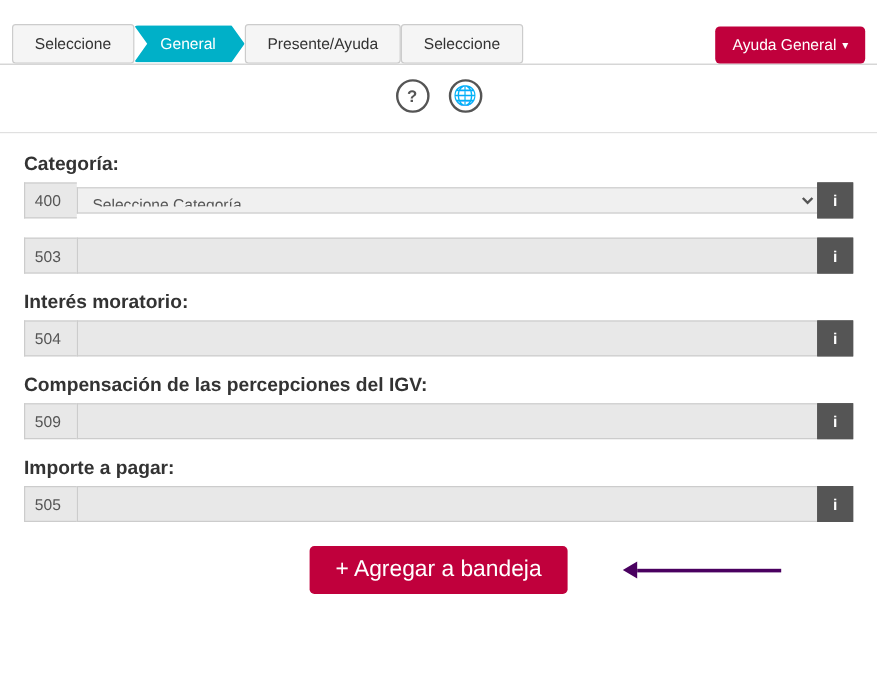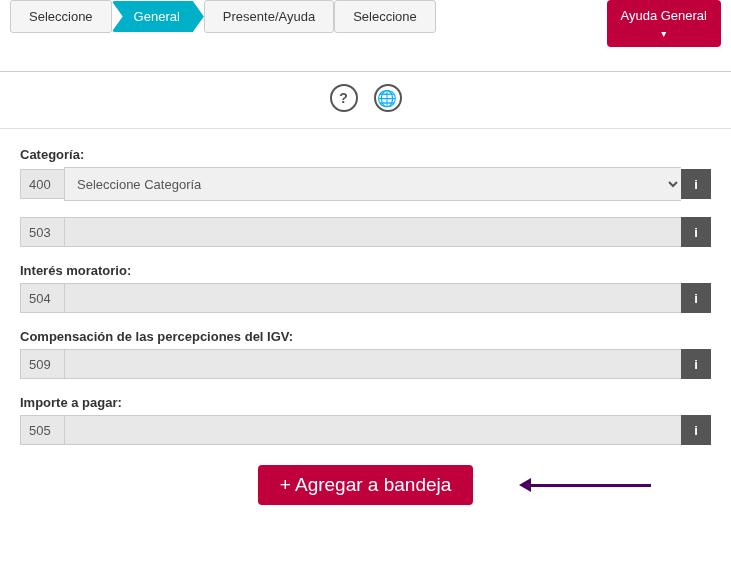--- a/index.html
+++ b/index.html
@@ -15,11 +15,11 @@
     
     .top-nav {
       display: flex;
-      align-items: flex-start;
+      align-items: flex-end;
       border-bottom: 1px solid #ccc;
       background: #fff;
       padding: 0 10px;
-      height: 72px;
+      height: 54px;
     }
 
     .nav-steps {

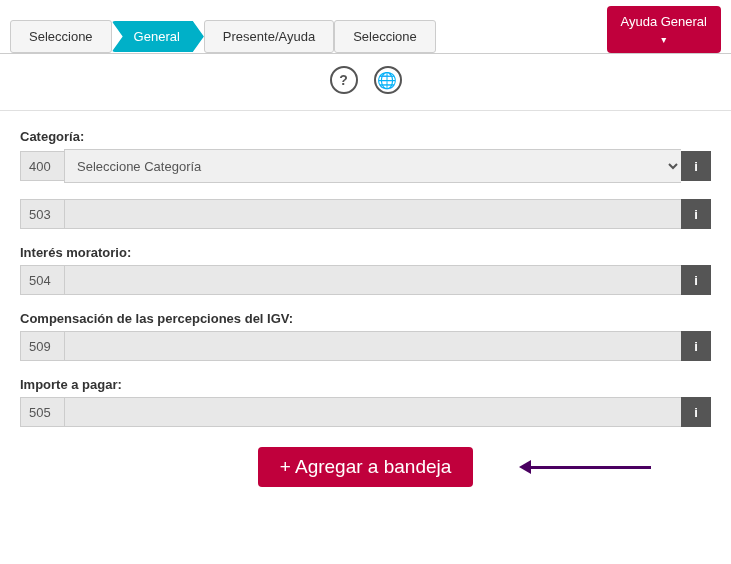--- a/index.html
+++ b/index.html
@@ -81,7 +81,6 @@
       display: flex;
       align-items: center;
       gap: 5px;
-      flex-direction: column;
     }
 
     .btn-help .chevron {

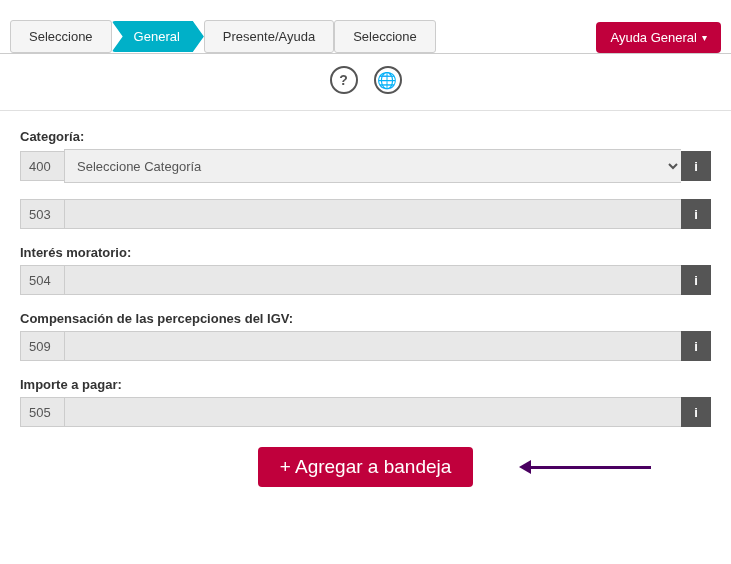--- a/index.html
+++ b/index.html
@@ -134,7 +134,7 @@
 
     .field-label {
       font-weight: bold;
-      font-size: 13px;
+      font-size: 16px;
       color: #333;
       margin-bottom: 5px;
       display: block;

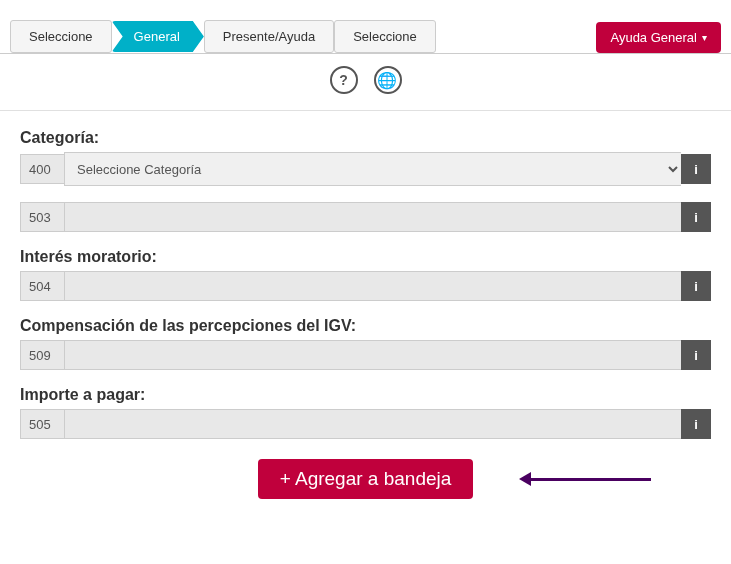--- a/index.html
+++ b/index.html
@@ -177,7 +177,7 @@
       border-right: none;
       padding: 5px 8px;
       font-size: 13px;
-      height: 34px;
+      height: 22px;
       background: #f0f0f0;
       color: #555;
       outline: none;

